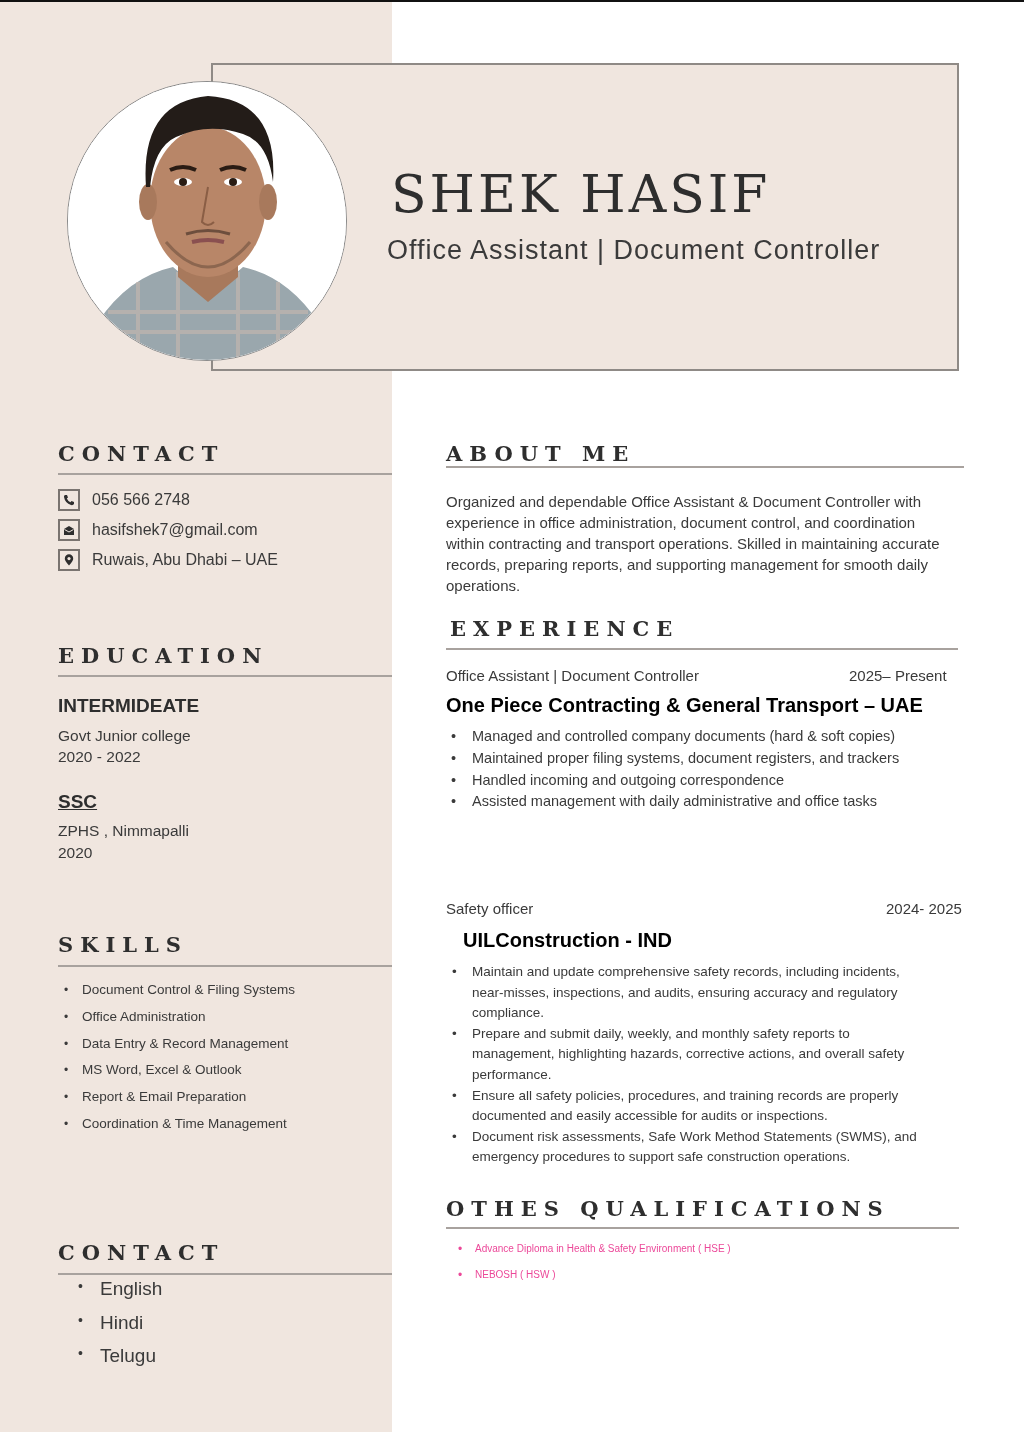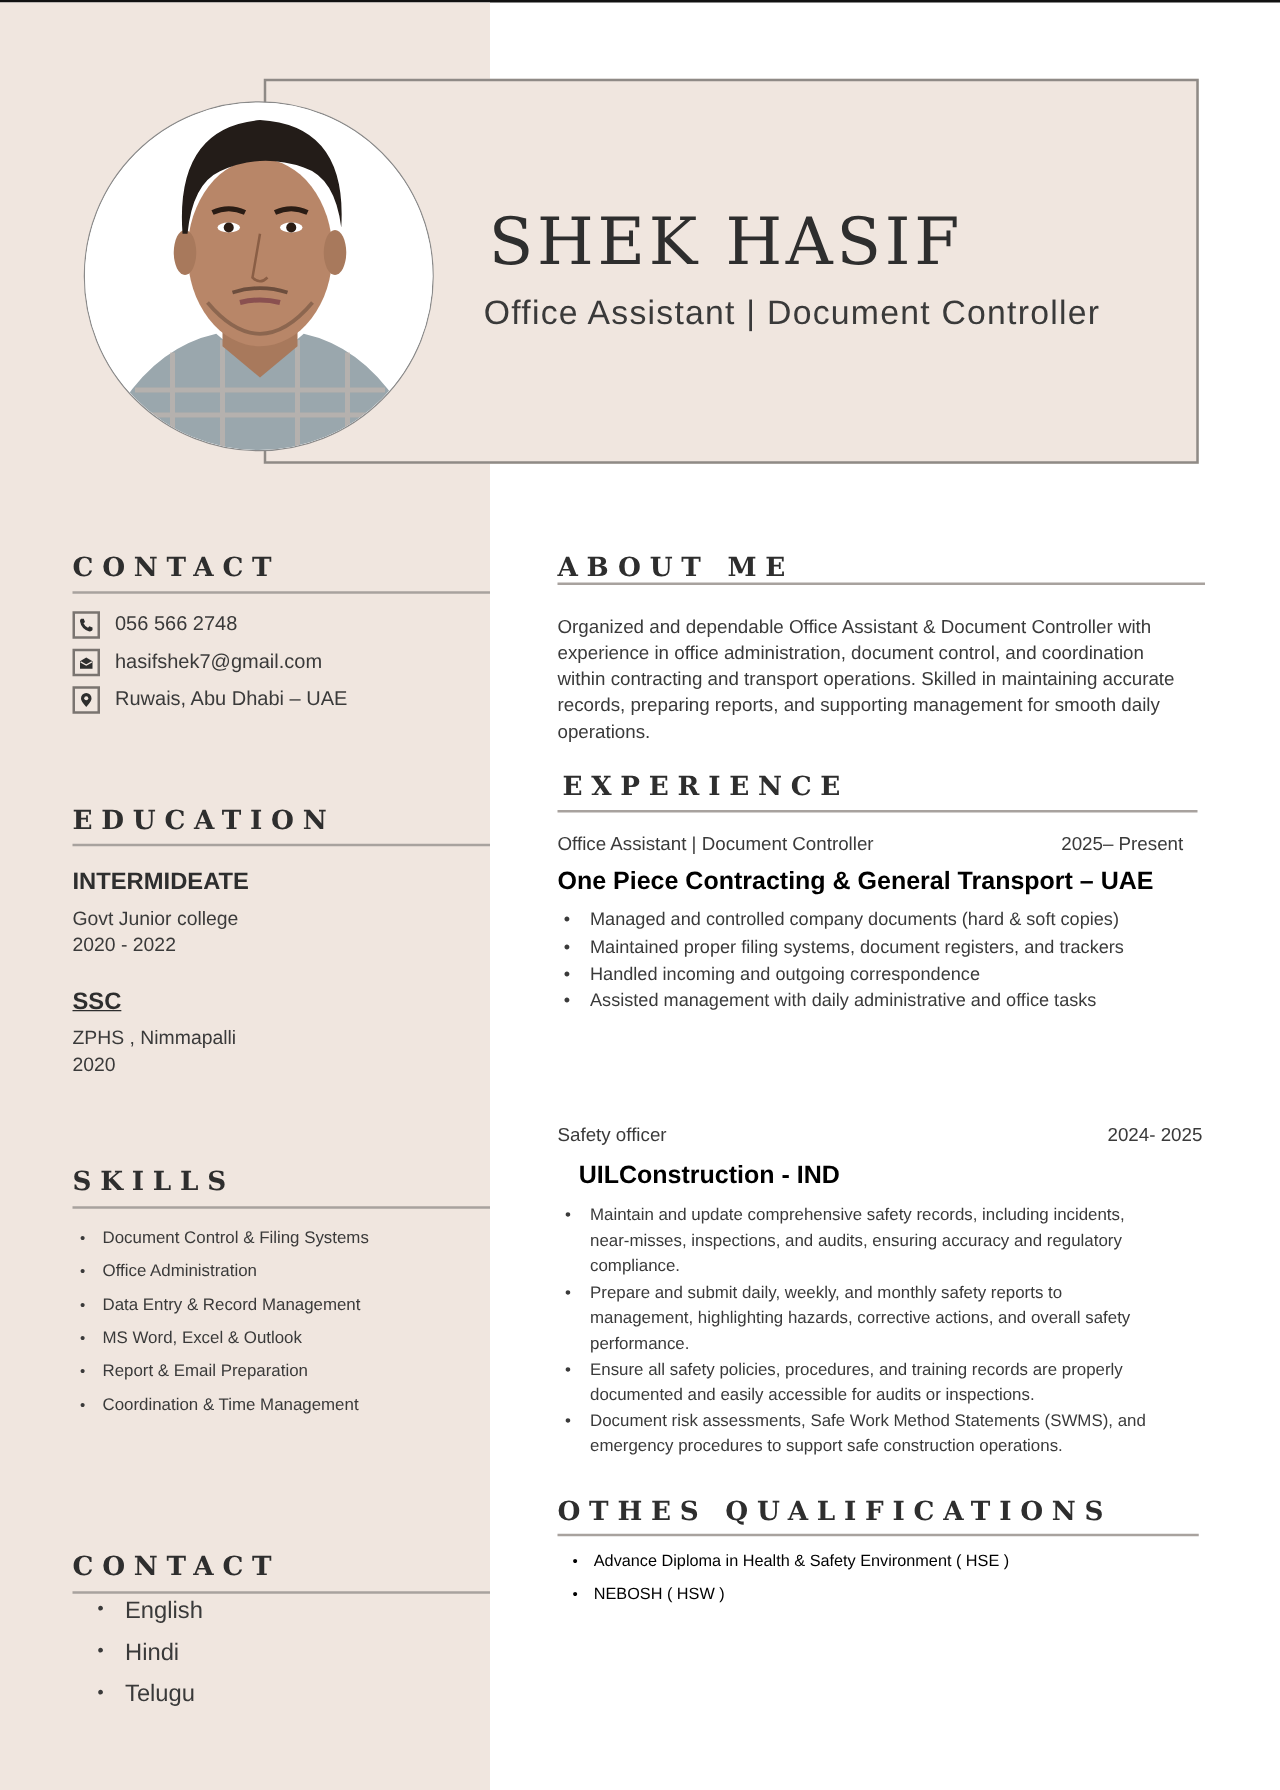--- a/index.html
+++ b/index.html
@@ -52,7 +52,7 @@
   .jb2 li::before { left:2px; }
 
   .qual-list { position:absolute; left:458px; top:1240px; list-style:none; }
-  .qual-list li { font-size:13px; height:26px; line-height:18px; position:relative; padding-left:17px; color:#000000; }
+  .qual-list li { font-size:10px; height:26px; line-height:18px; position:relative; padding-left:17px; color:#ec4899; }
   .qual-list li::before { content:"•"; position:absolute; left:0; top:0; font-size:12px; }
 </style>
 </head>

